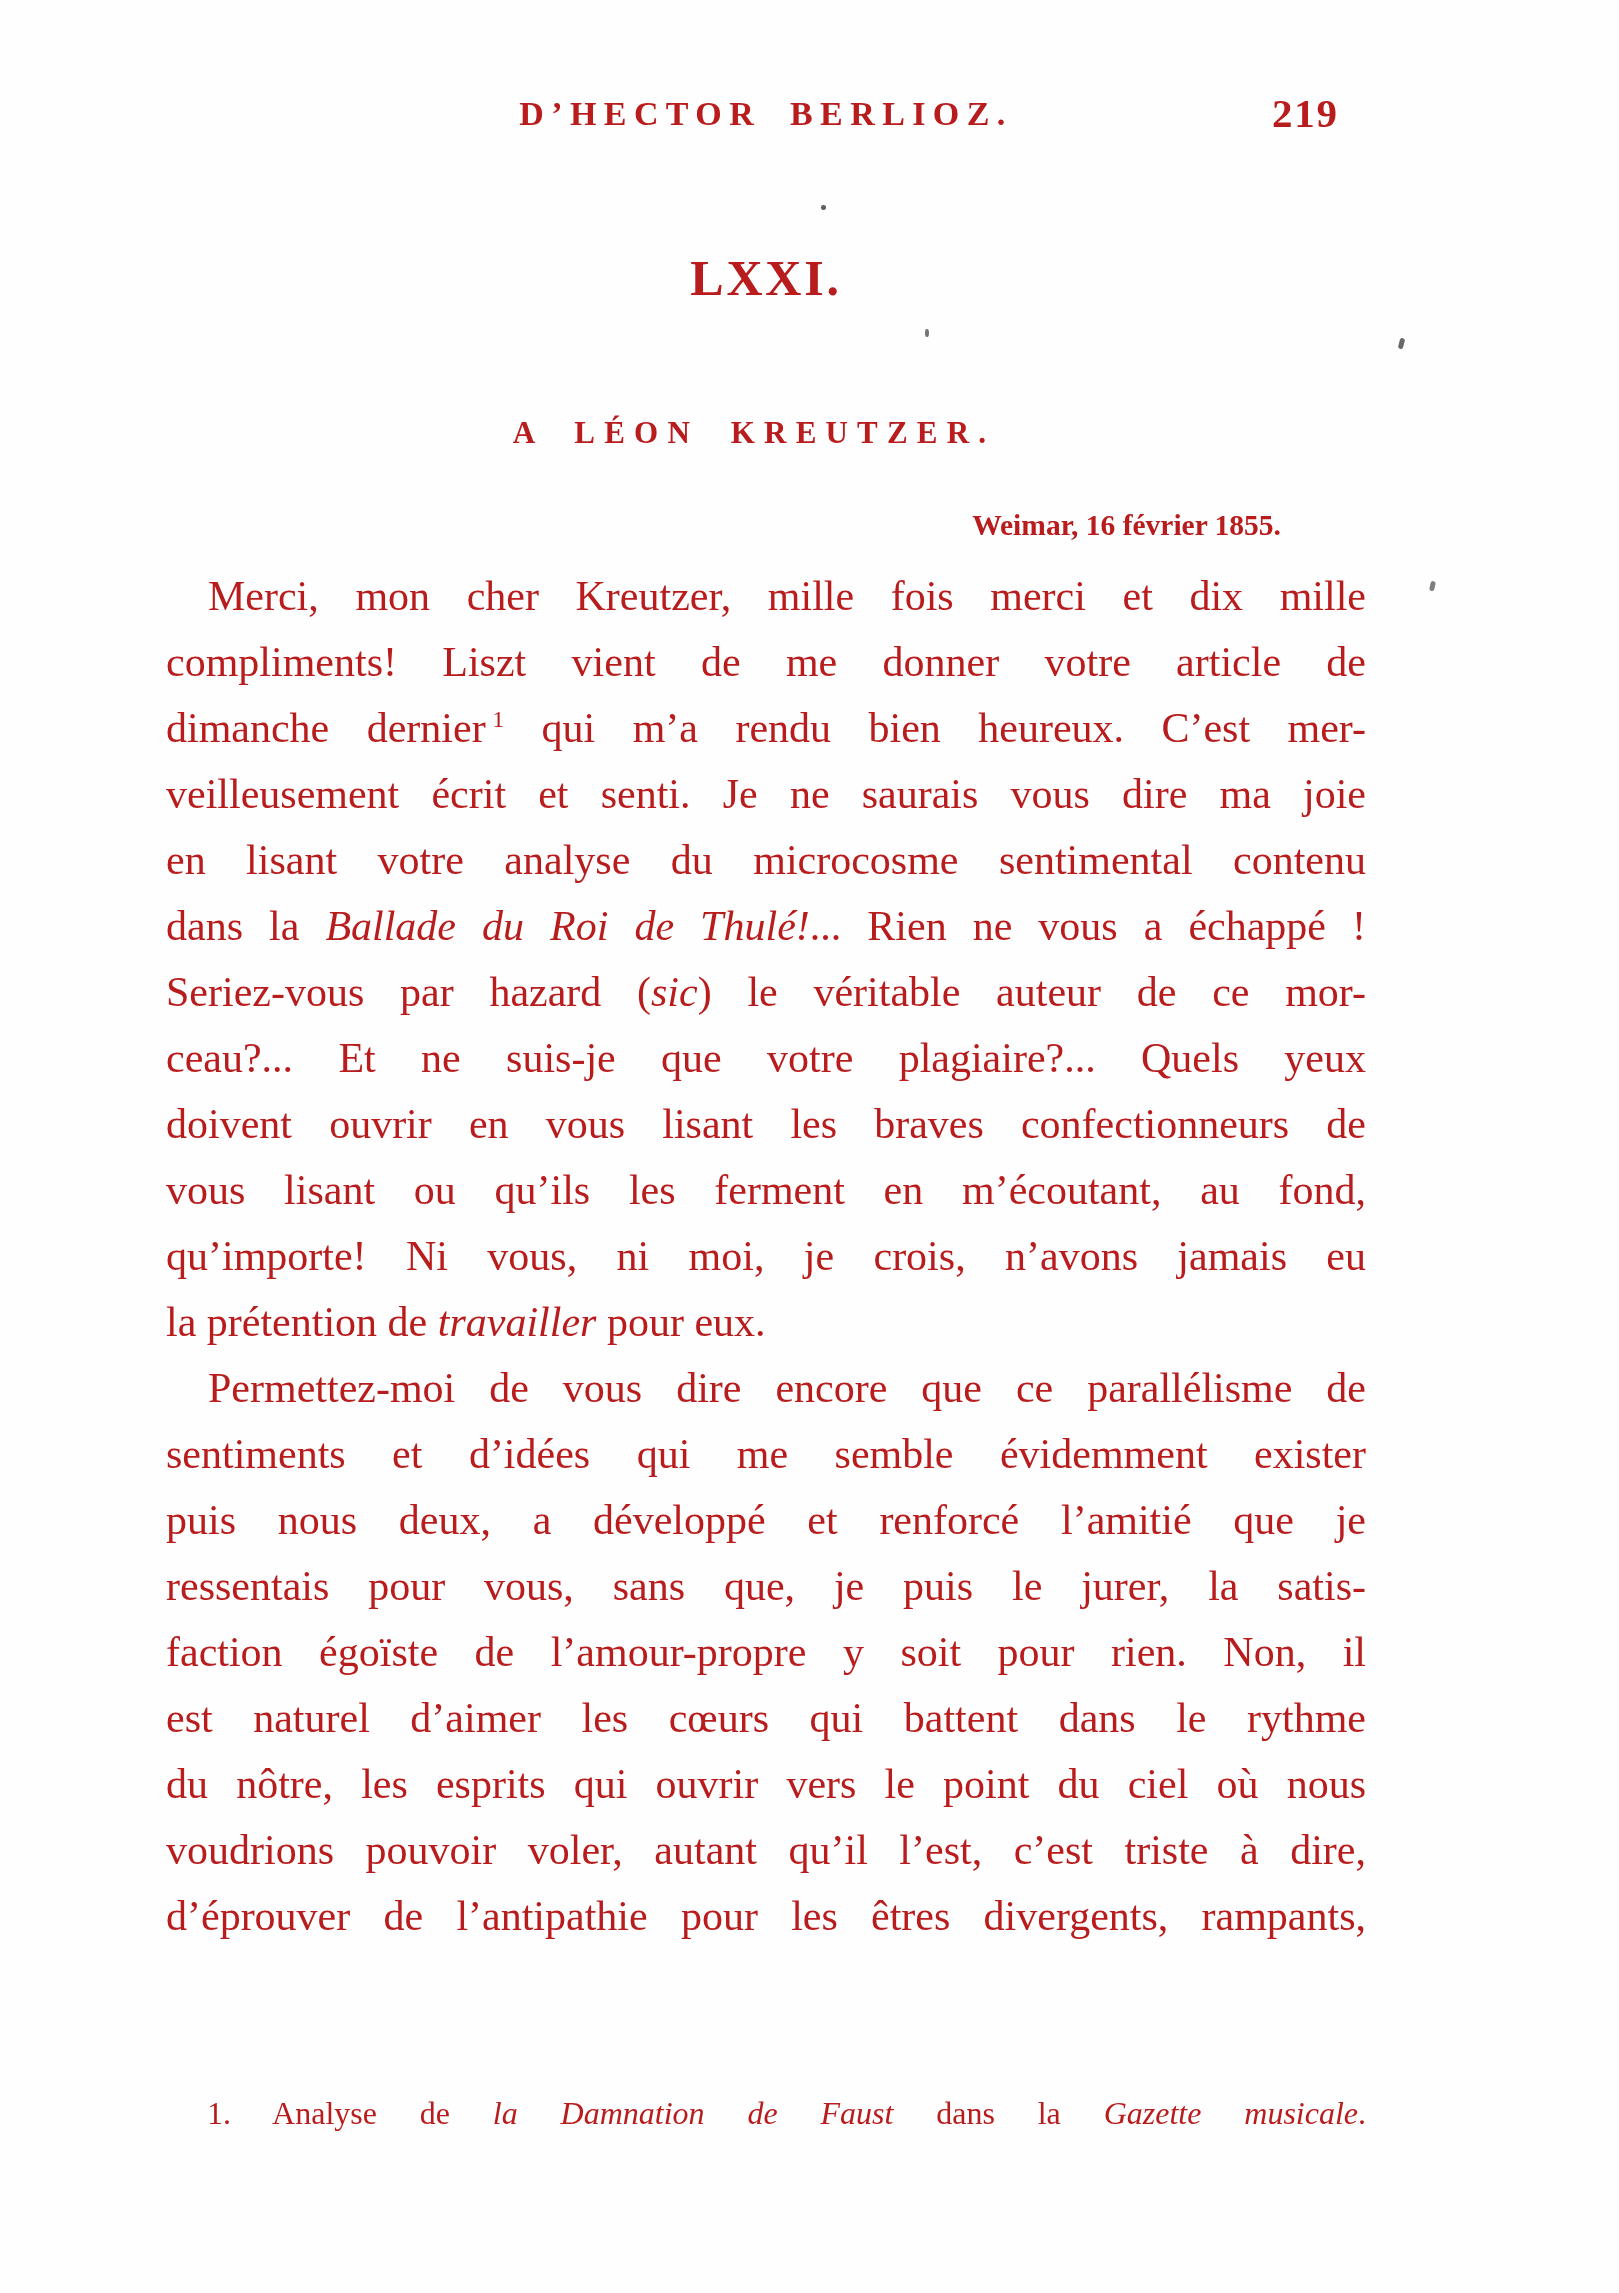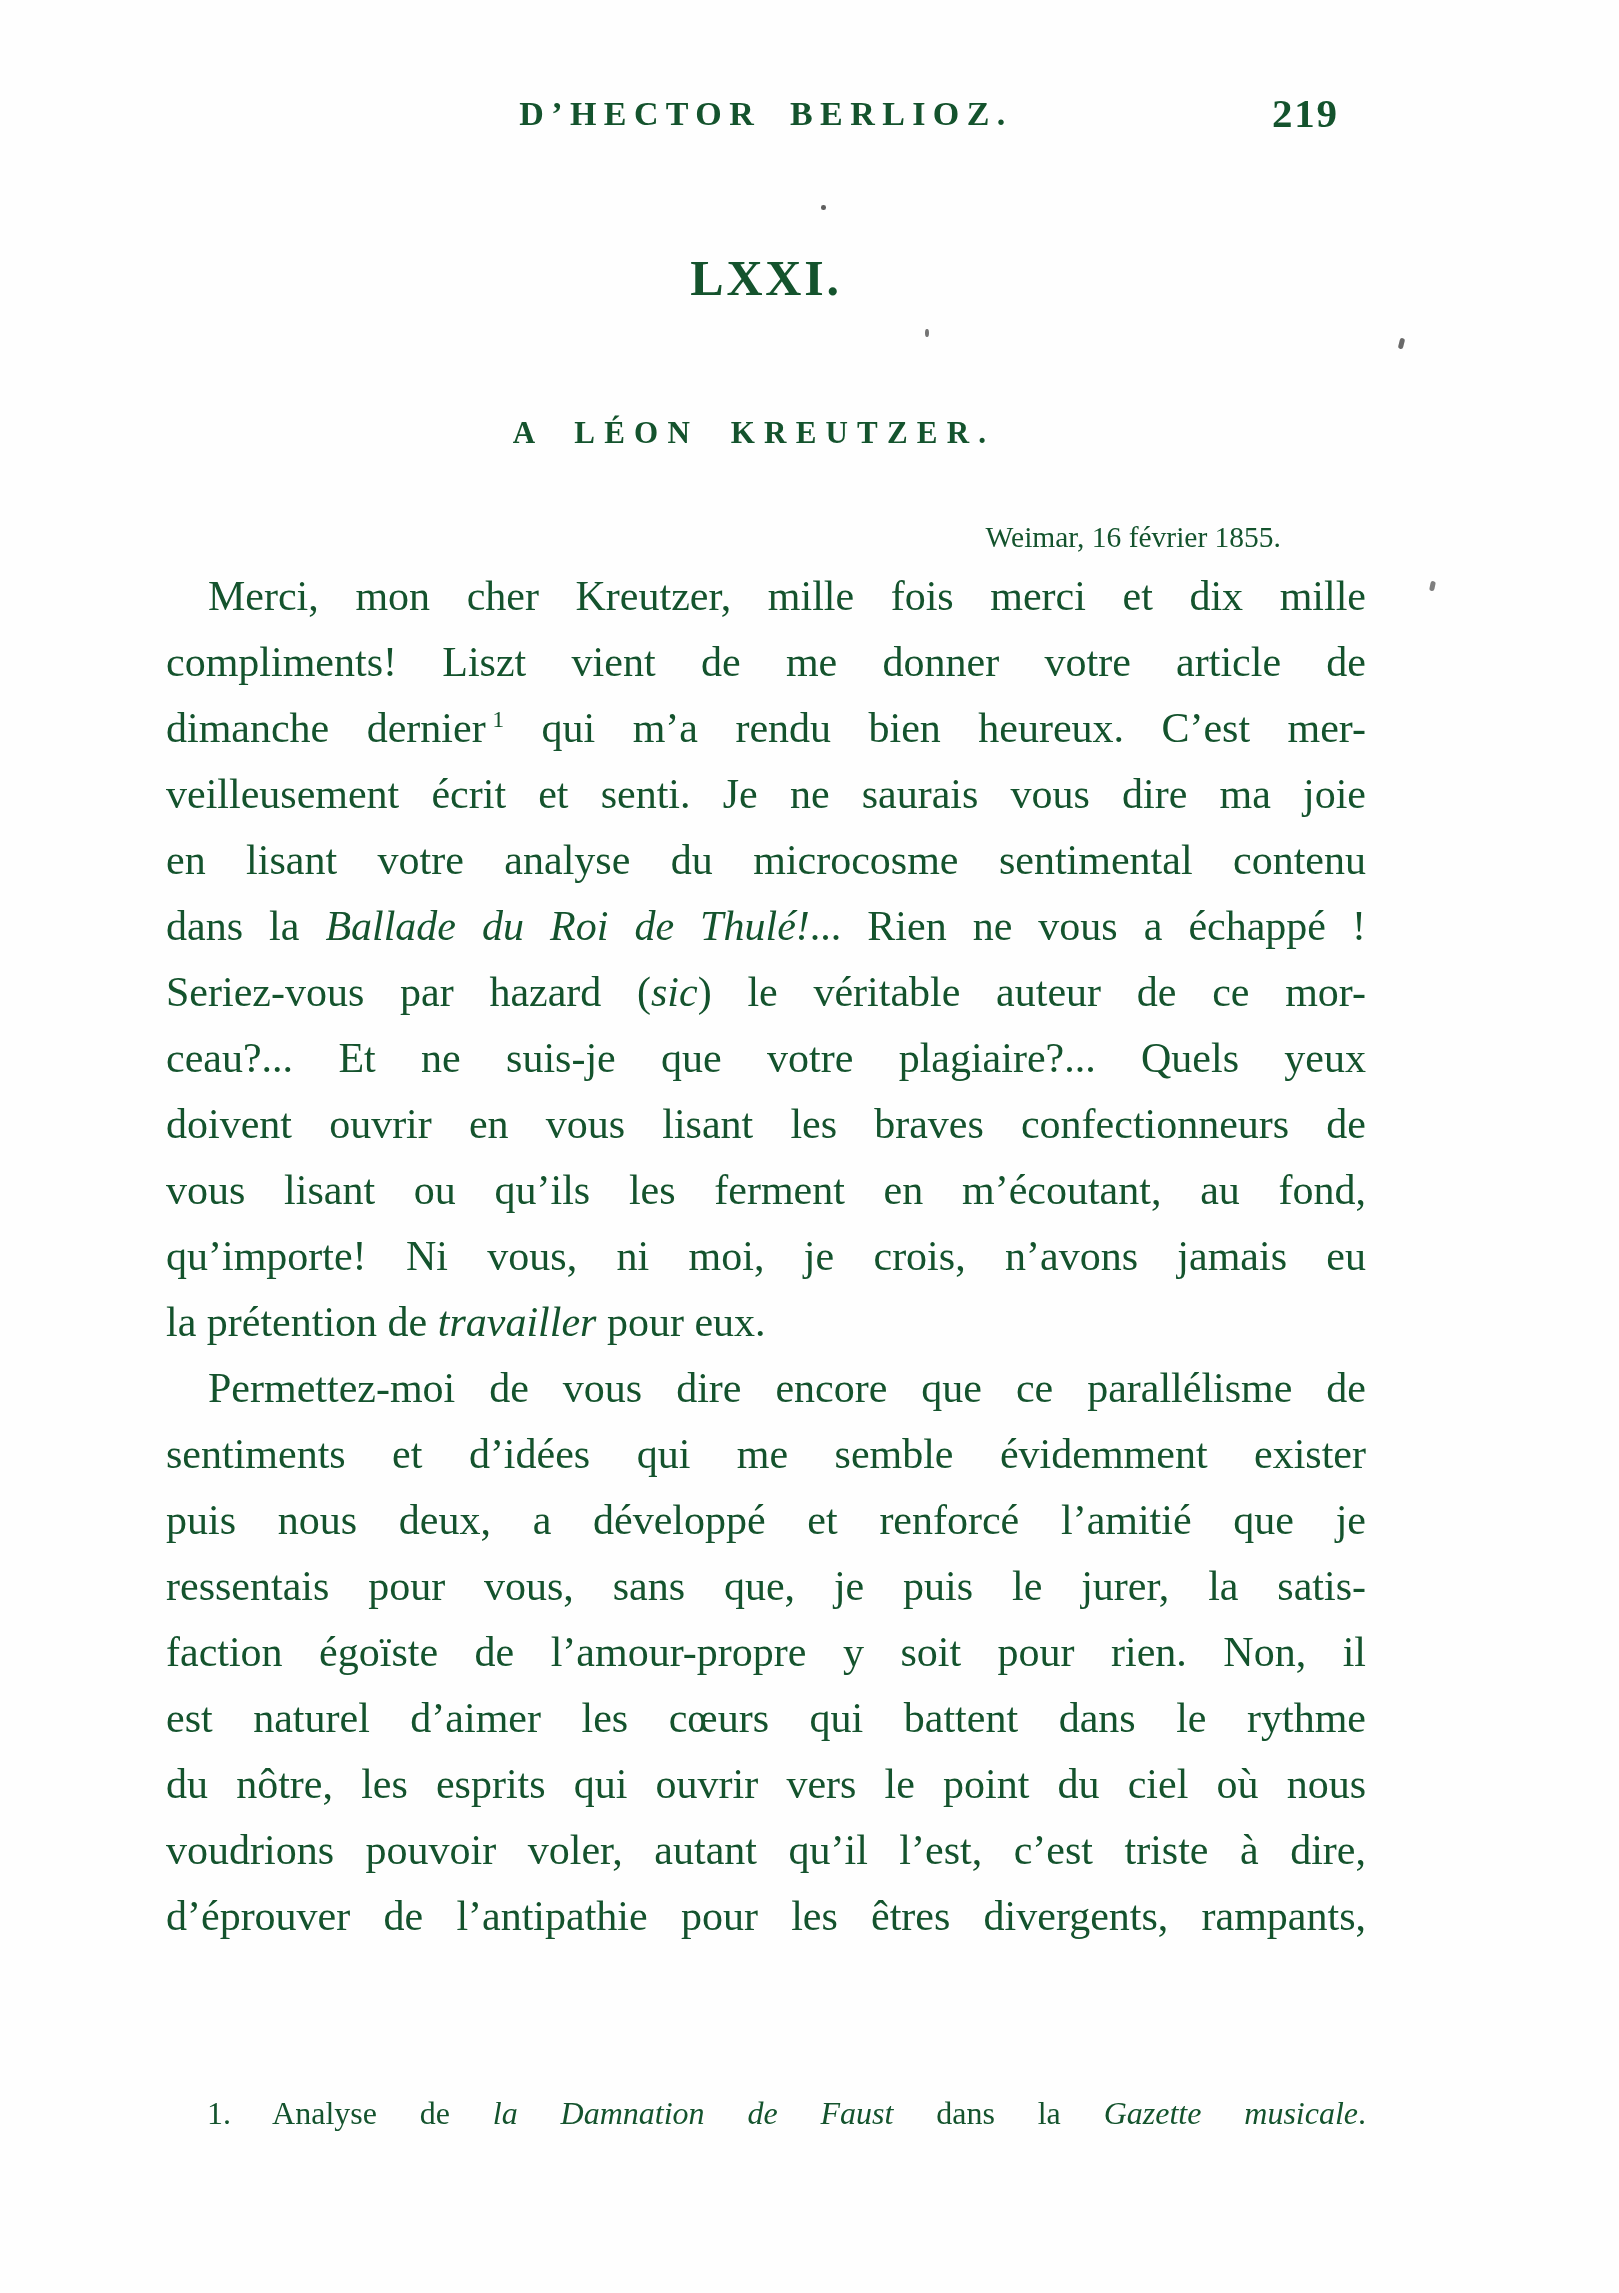--- a/index.html
+++ b/index.html
@@ -9,7 +9,7 @@
     height: 2293px;
     background: #fefefe;
     font-family: "Liberation Serif", "DejaVu Serif", serif;
-    color: #14532d;
+    color: #b91c1c;
     overflow: hidden;
   }
   .running-head {

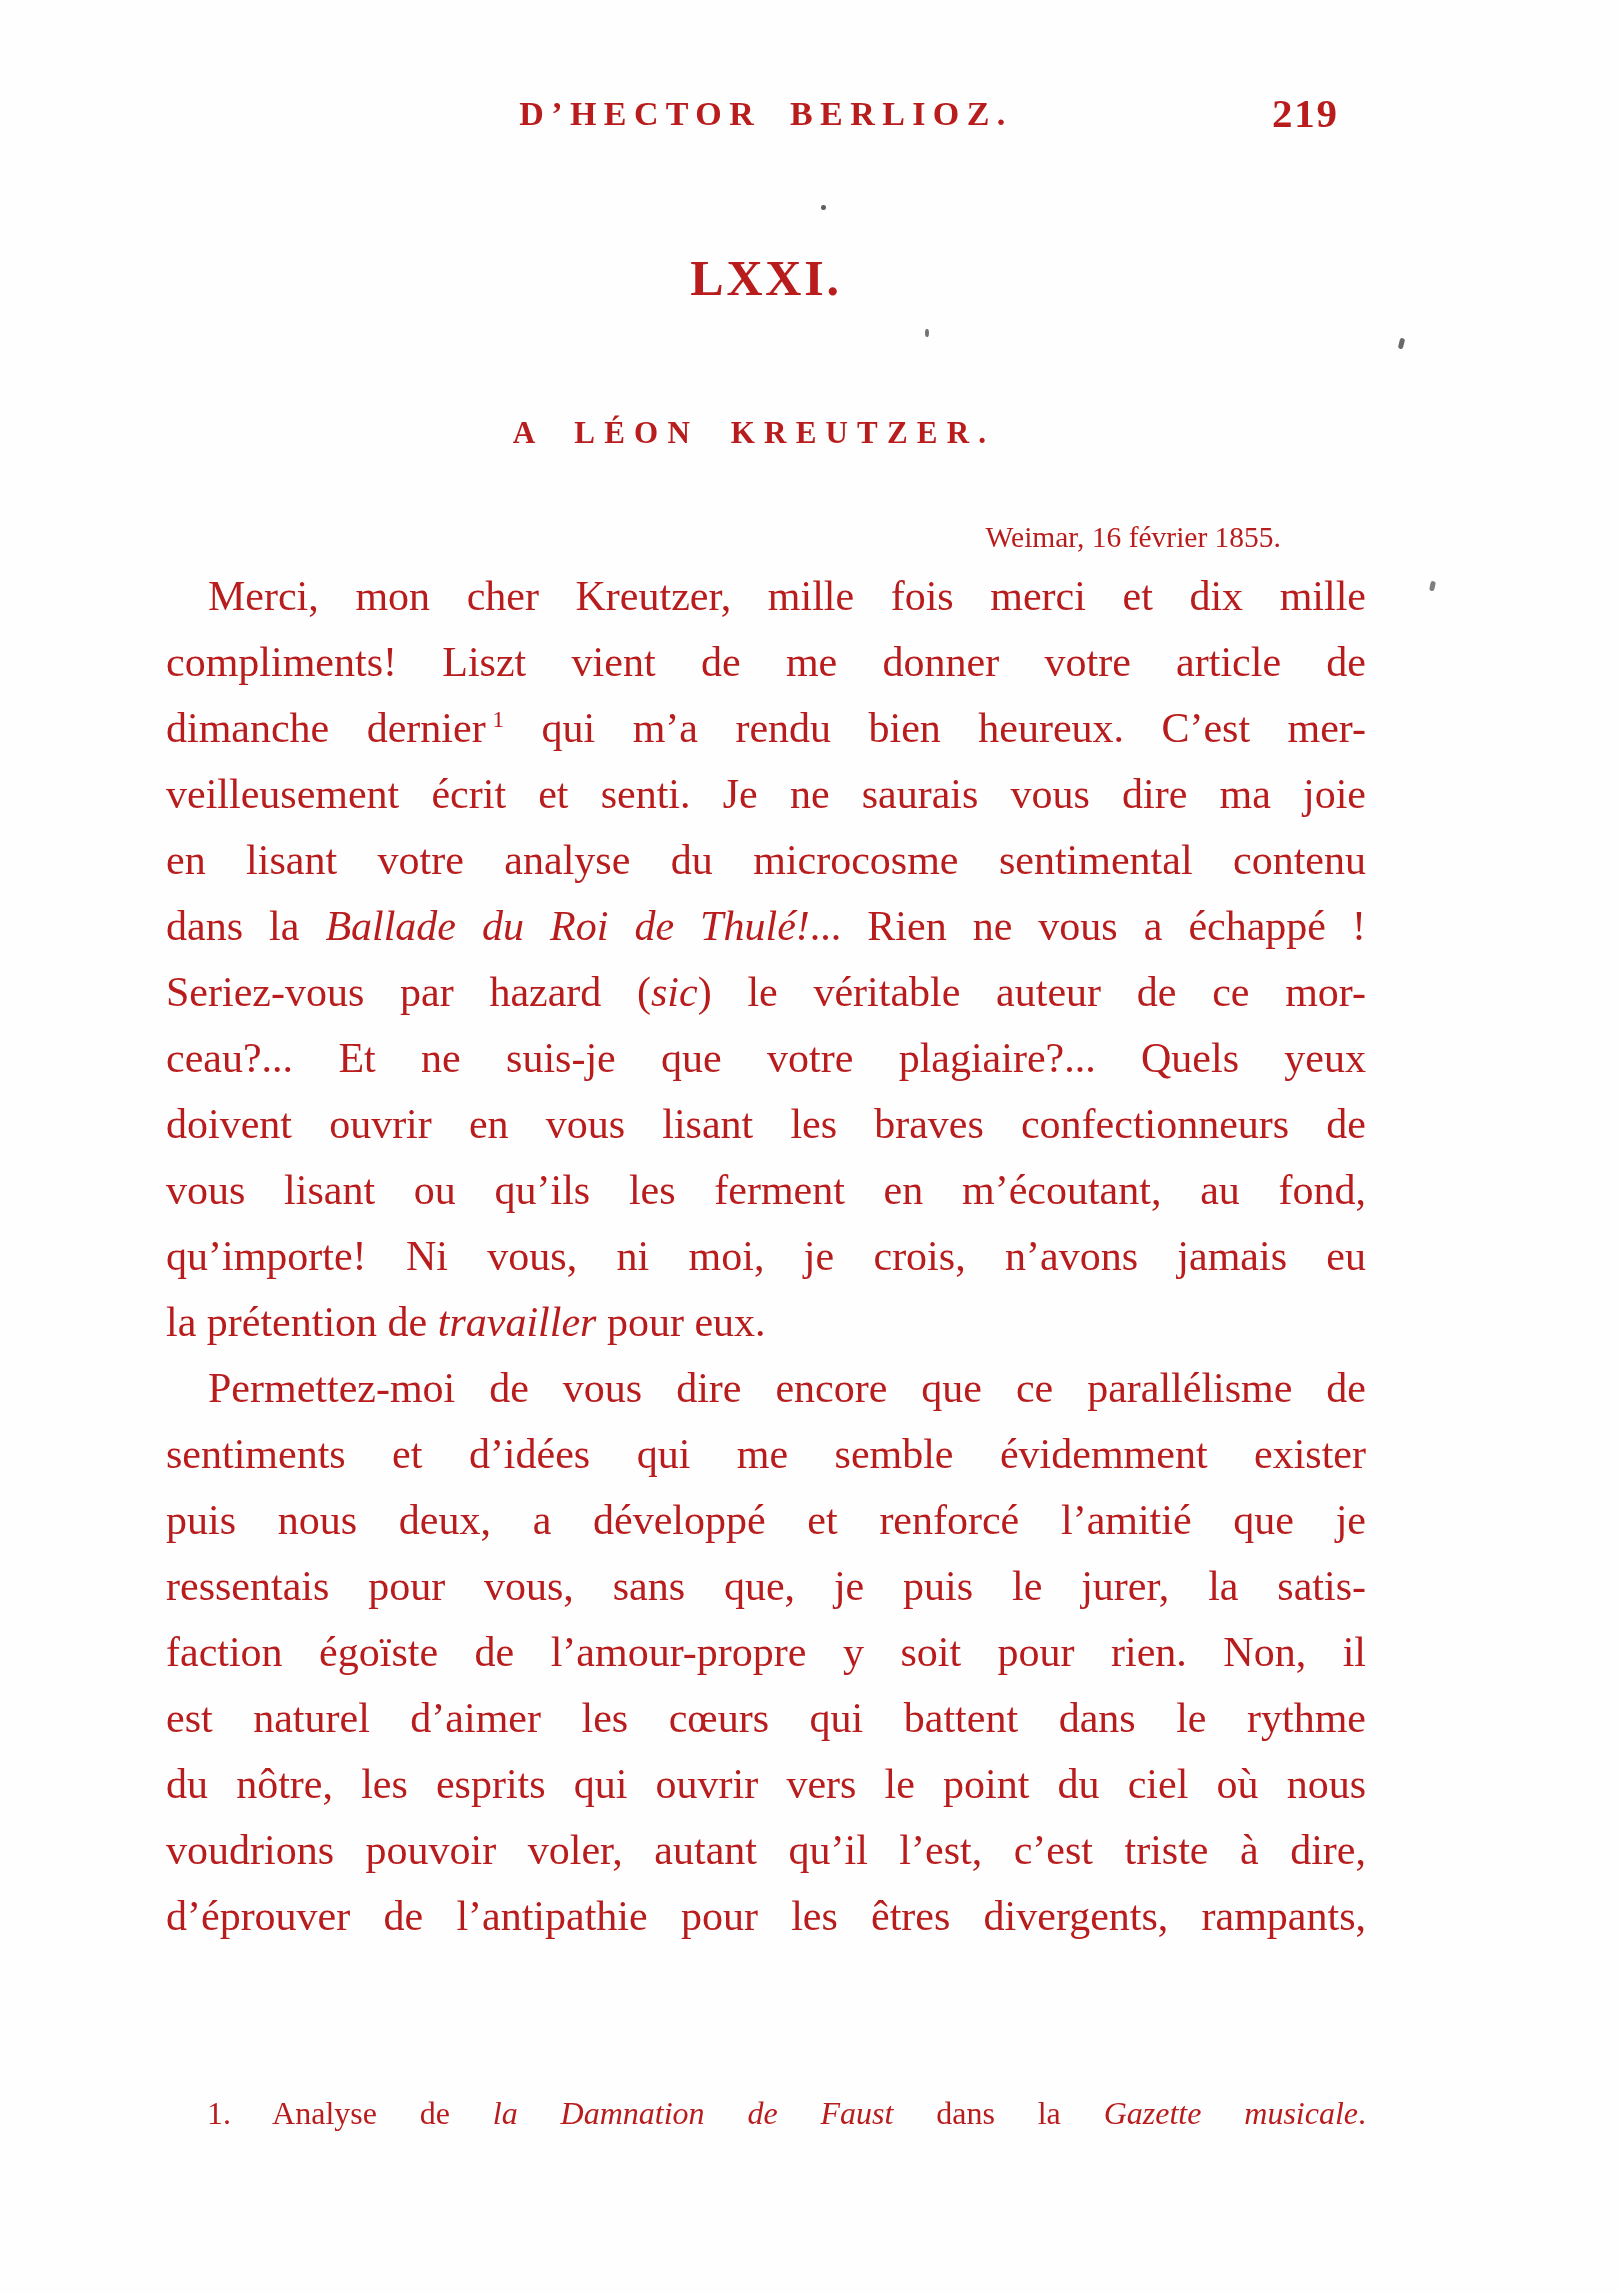--- a/index.html
+++ b/index.html
@@ -41,7 +41,7 @@
     position: absolute;
     top: 509px; left: 166px; width: 1115px;
     text-align: right;
-    font-size: 29.5px; font-weight: normal; margin-top: 12px;
+    font-size: 29.5px; font-weight: bold;
   }
   .letter-body {
     position: absolute;

